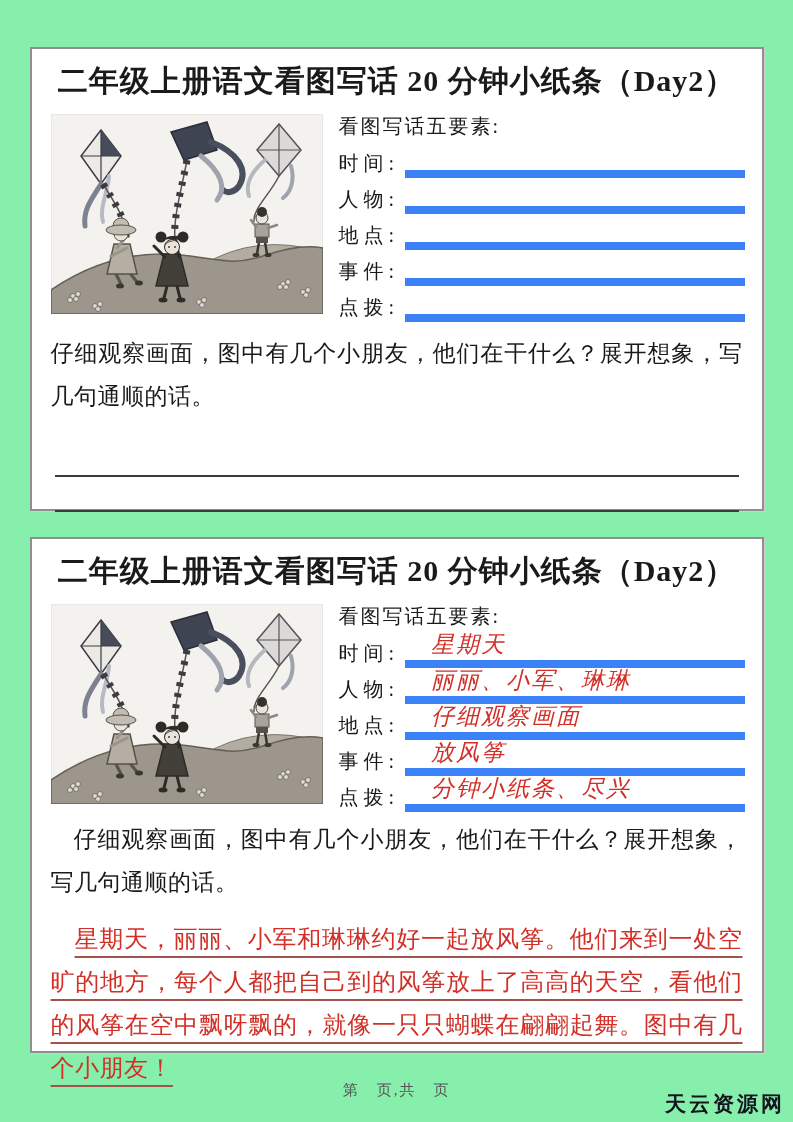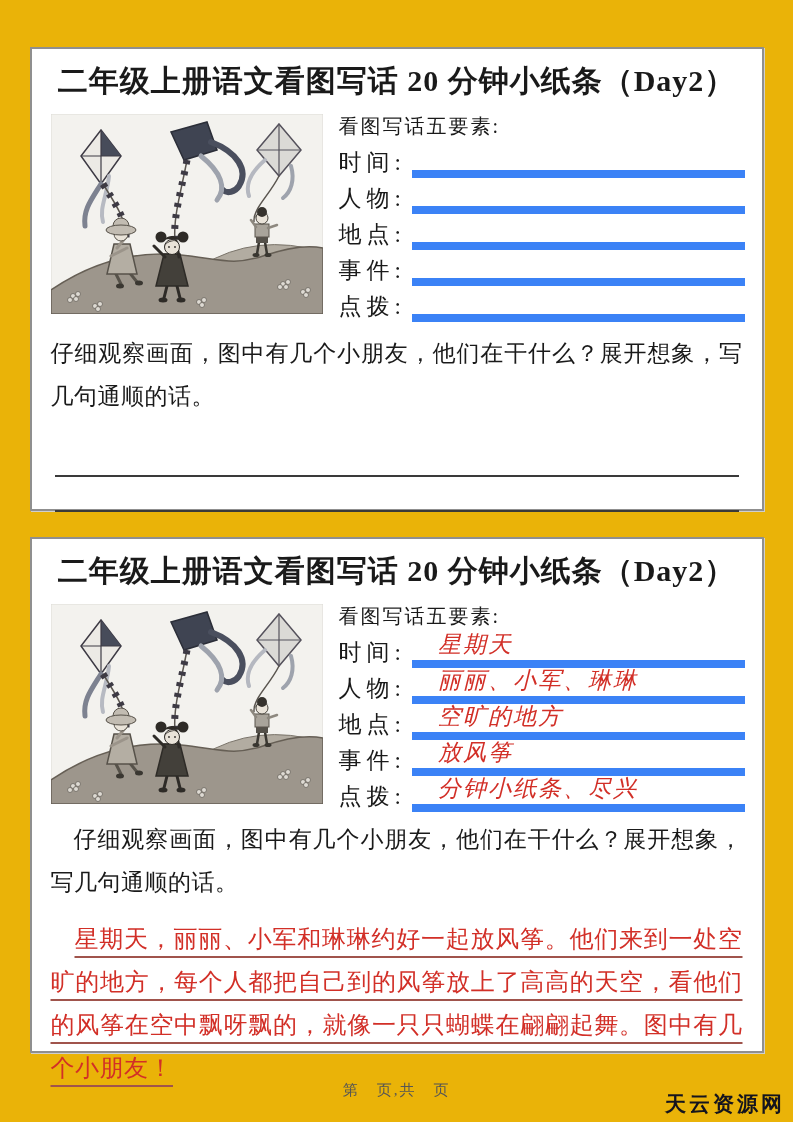--- a/index.html
+++ b/index.html
@@ -7,7 +7,7 @@
     position: relative;
     width: 793px;
     height: 1122px;
-    background: #eab308;
+    background: #86efac;
     font-family: "Liberation Serif", "DejaVu Serif", serif;
     color: #1a1a1a;
     overflow: hidden;

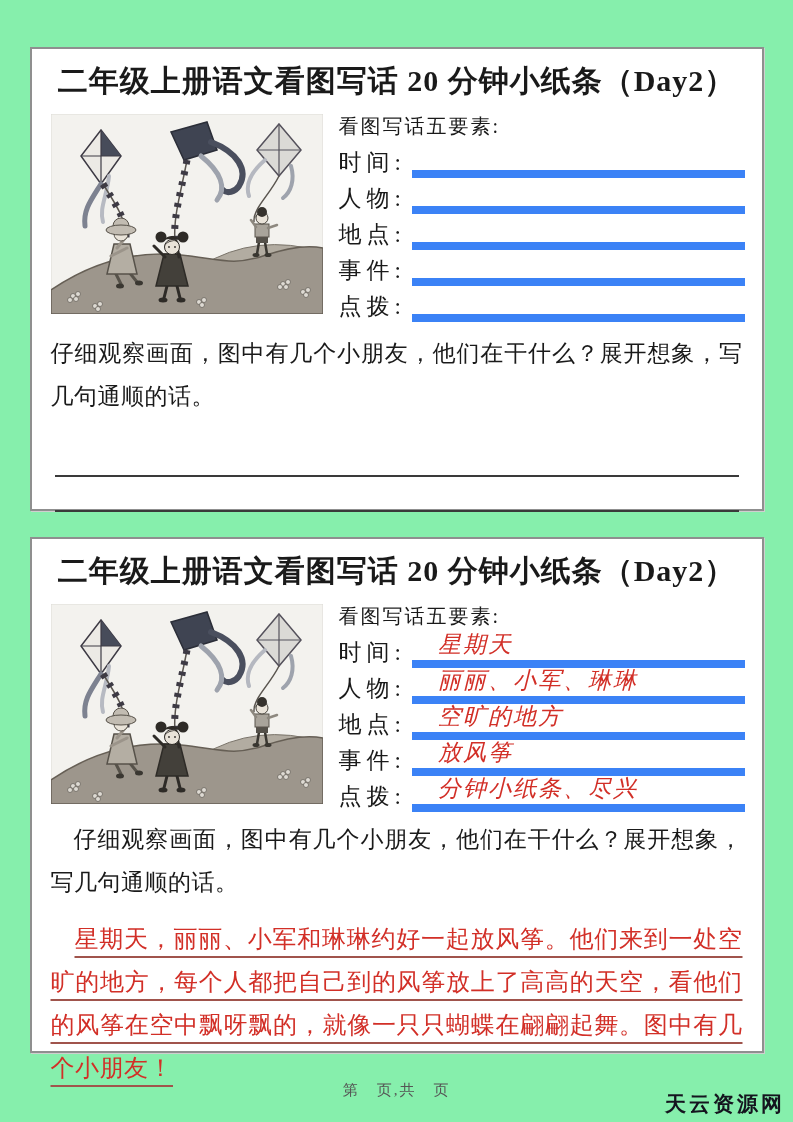--- a/index.html
+++ b/index.html
@@ -42,7 +42,7 @@
   .fields { flex: 1 1 auto; padding-left: 8px; }
   .fields-heading { font-size: 20px; height: 32px; line-height: 32px; letter-spacing: 2px; }
   .field-row { display: flex; align-items: flex-end; height: 36px; }
-  .field-label { font-size: 23px; letter-spacing: 5px; white-space: nowrap; line-height: 30px; }
+  .field-label { font-size: 20px; letter-spacing: 5px; white-space: nowrap; line-height: 30px; }
   .field-line {
     flex: 1 1 auto;
     border-bottom: 8px solid #3b82f6;

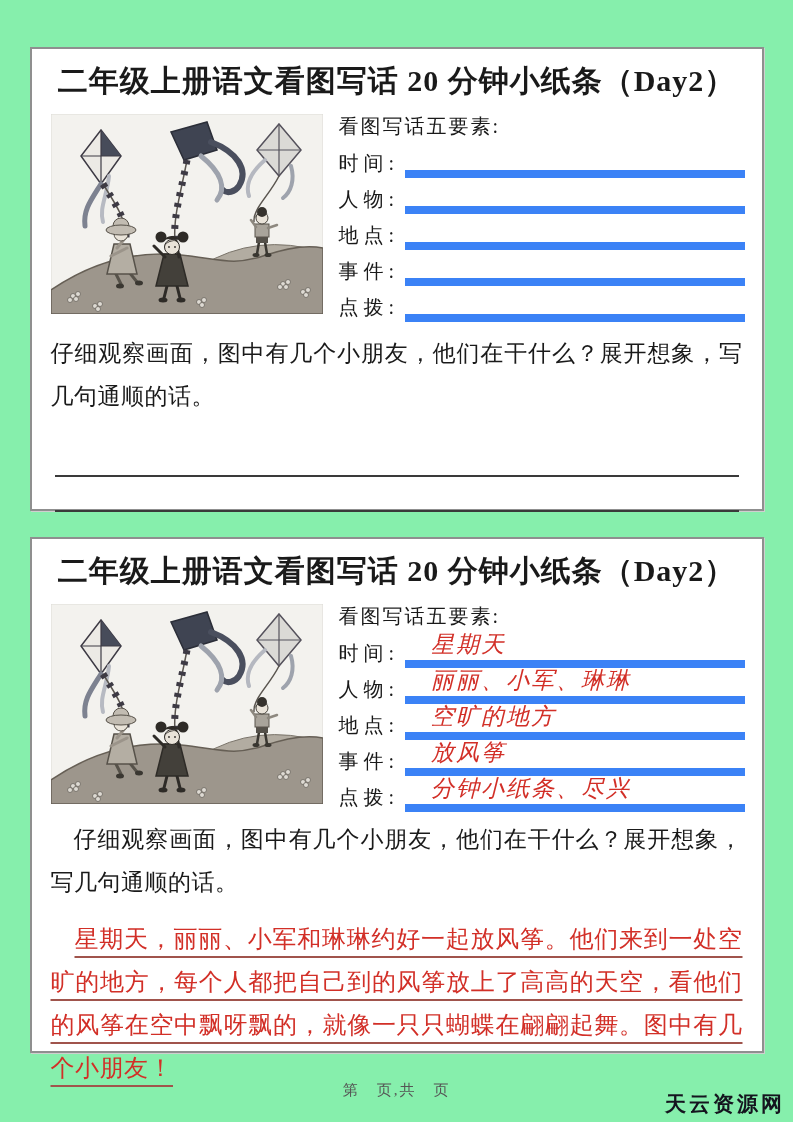--- a/index.html
+++ b/index.html
@@ -296,7 +296,7 @@
         <div class="field-row">
           <span class="field-label">地点:</span>
           <span class="field-line">
-              <span class="field-value">空旷的地方</span>
+              <span class="field-value">仔细观察画面</span>
             </span>
         </div>
         <div class="field-row">

